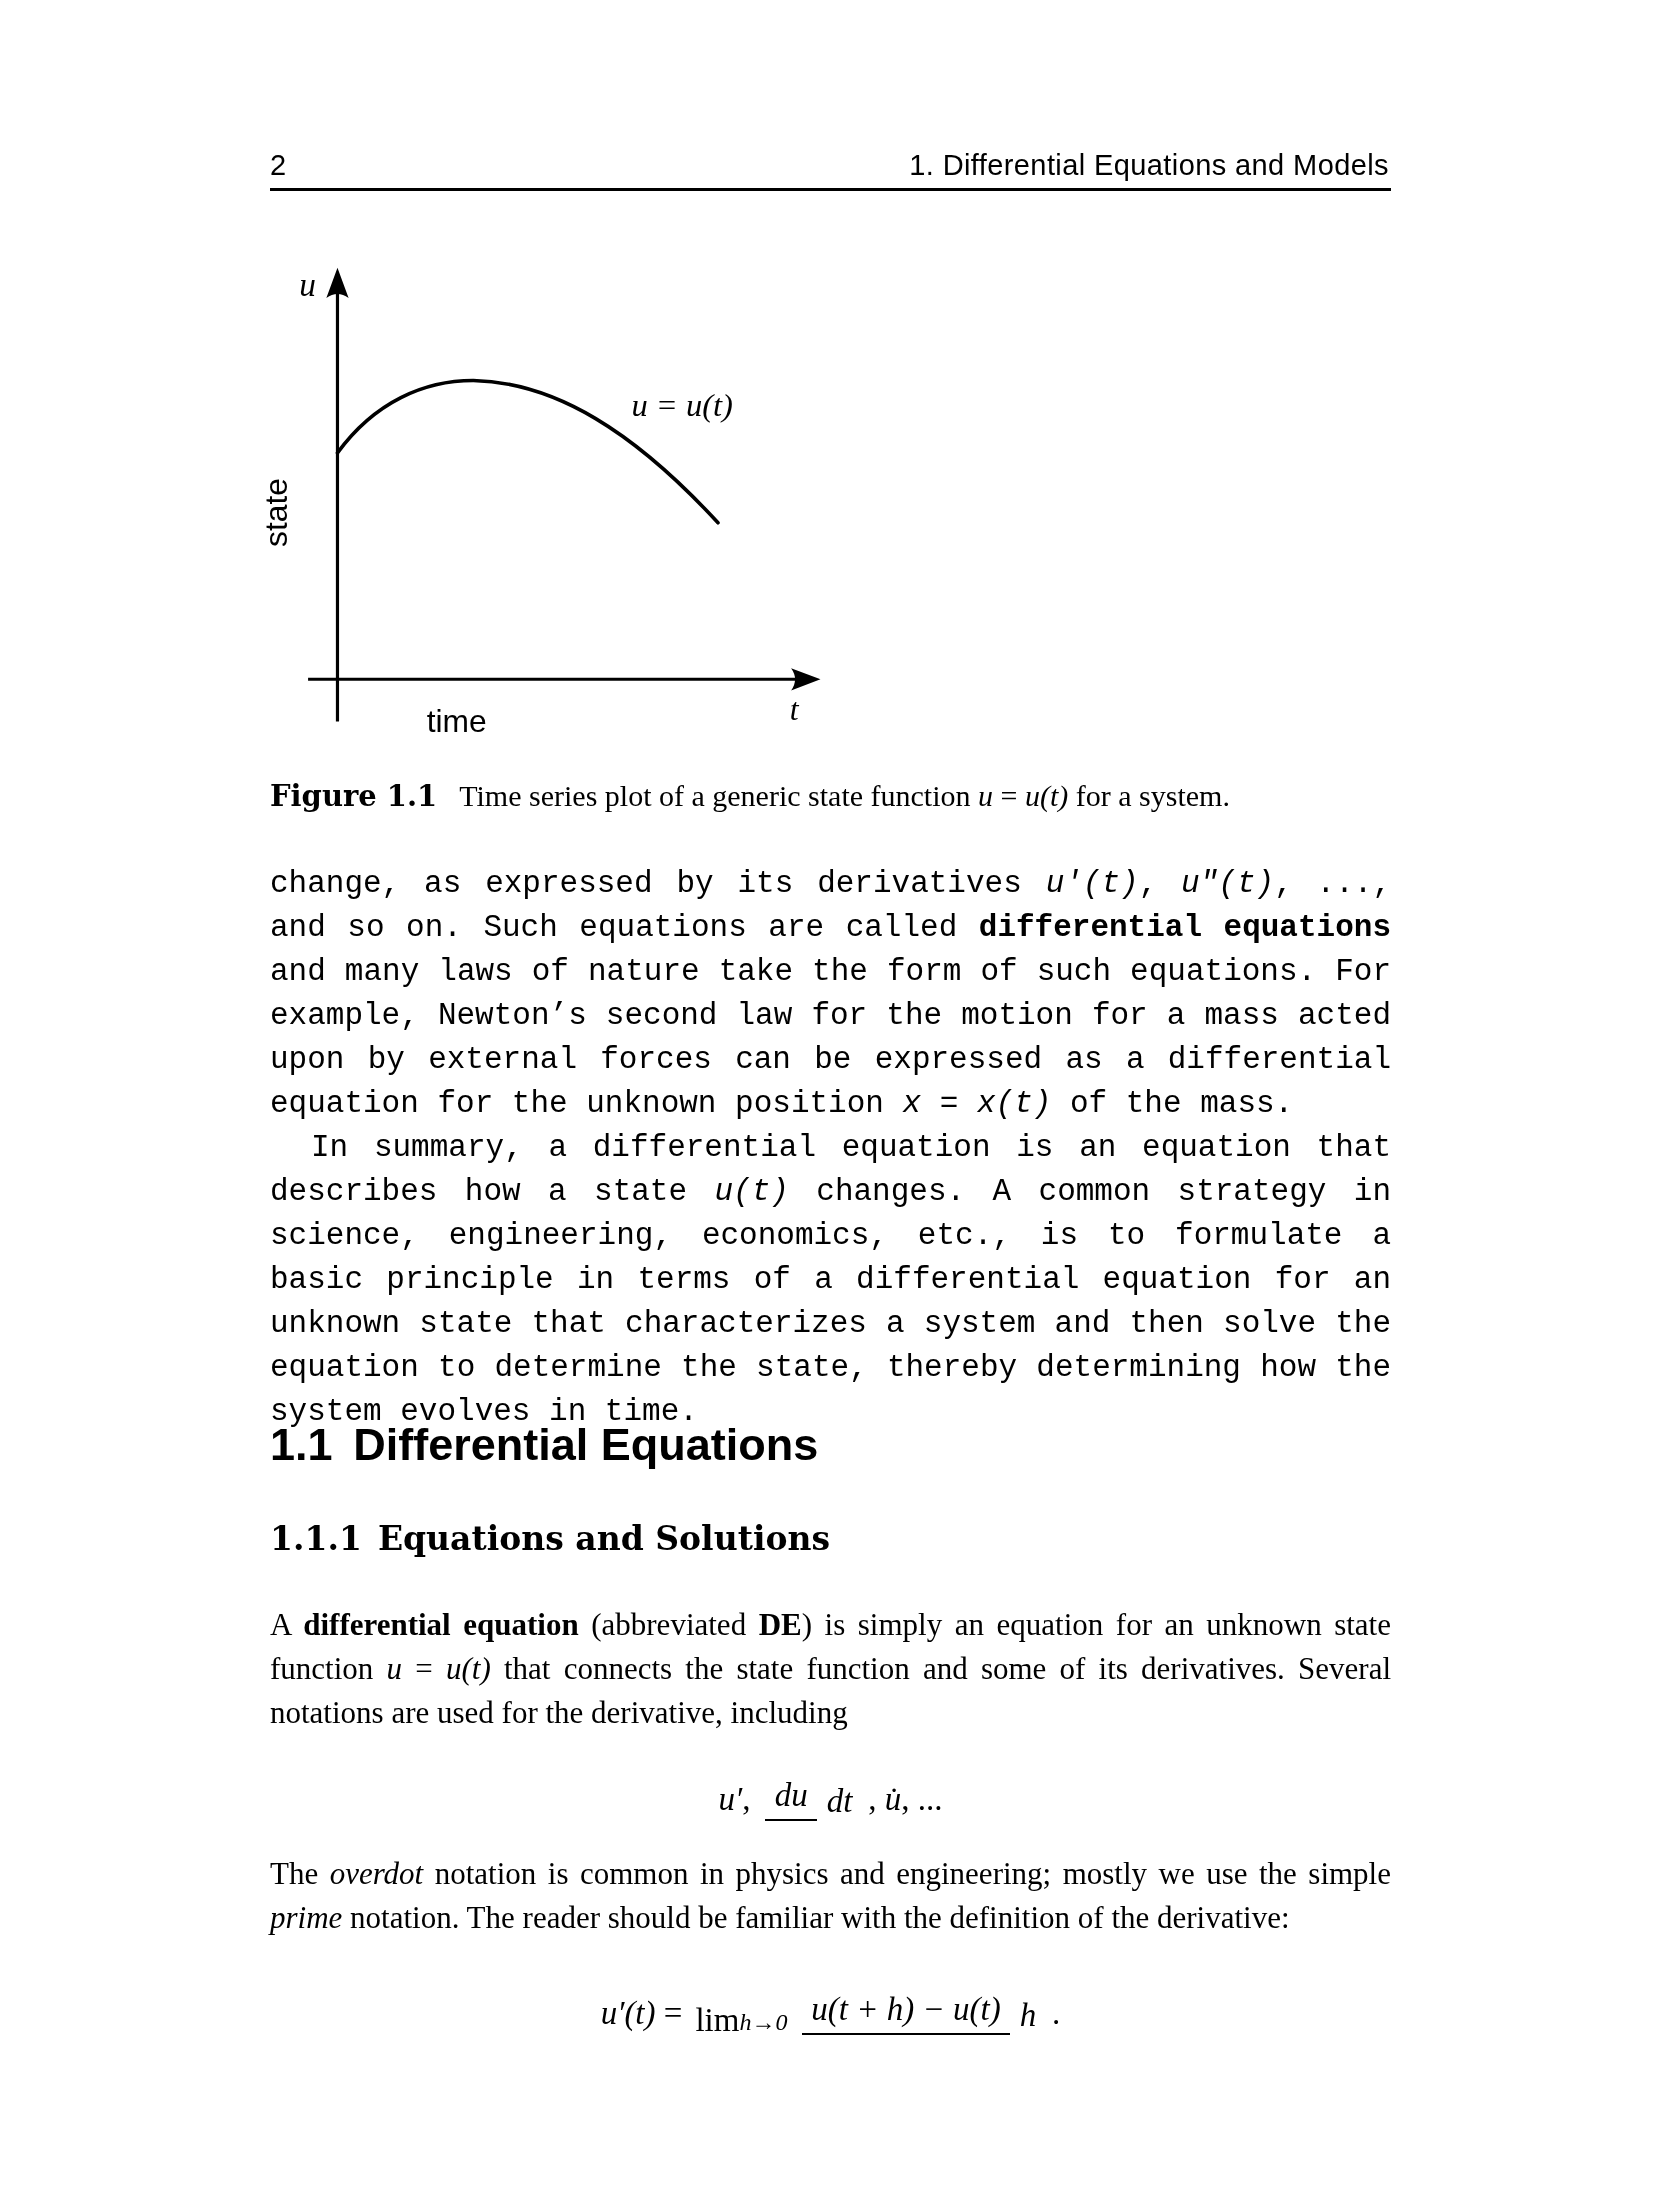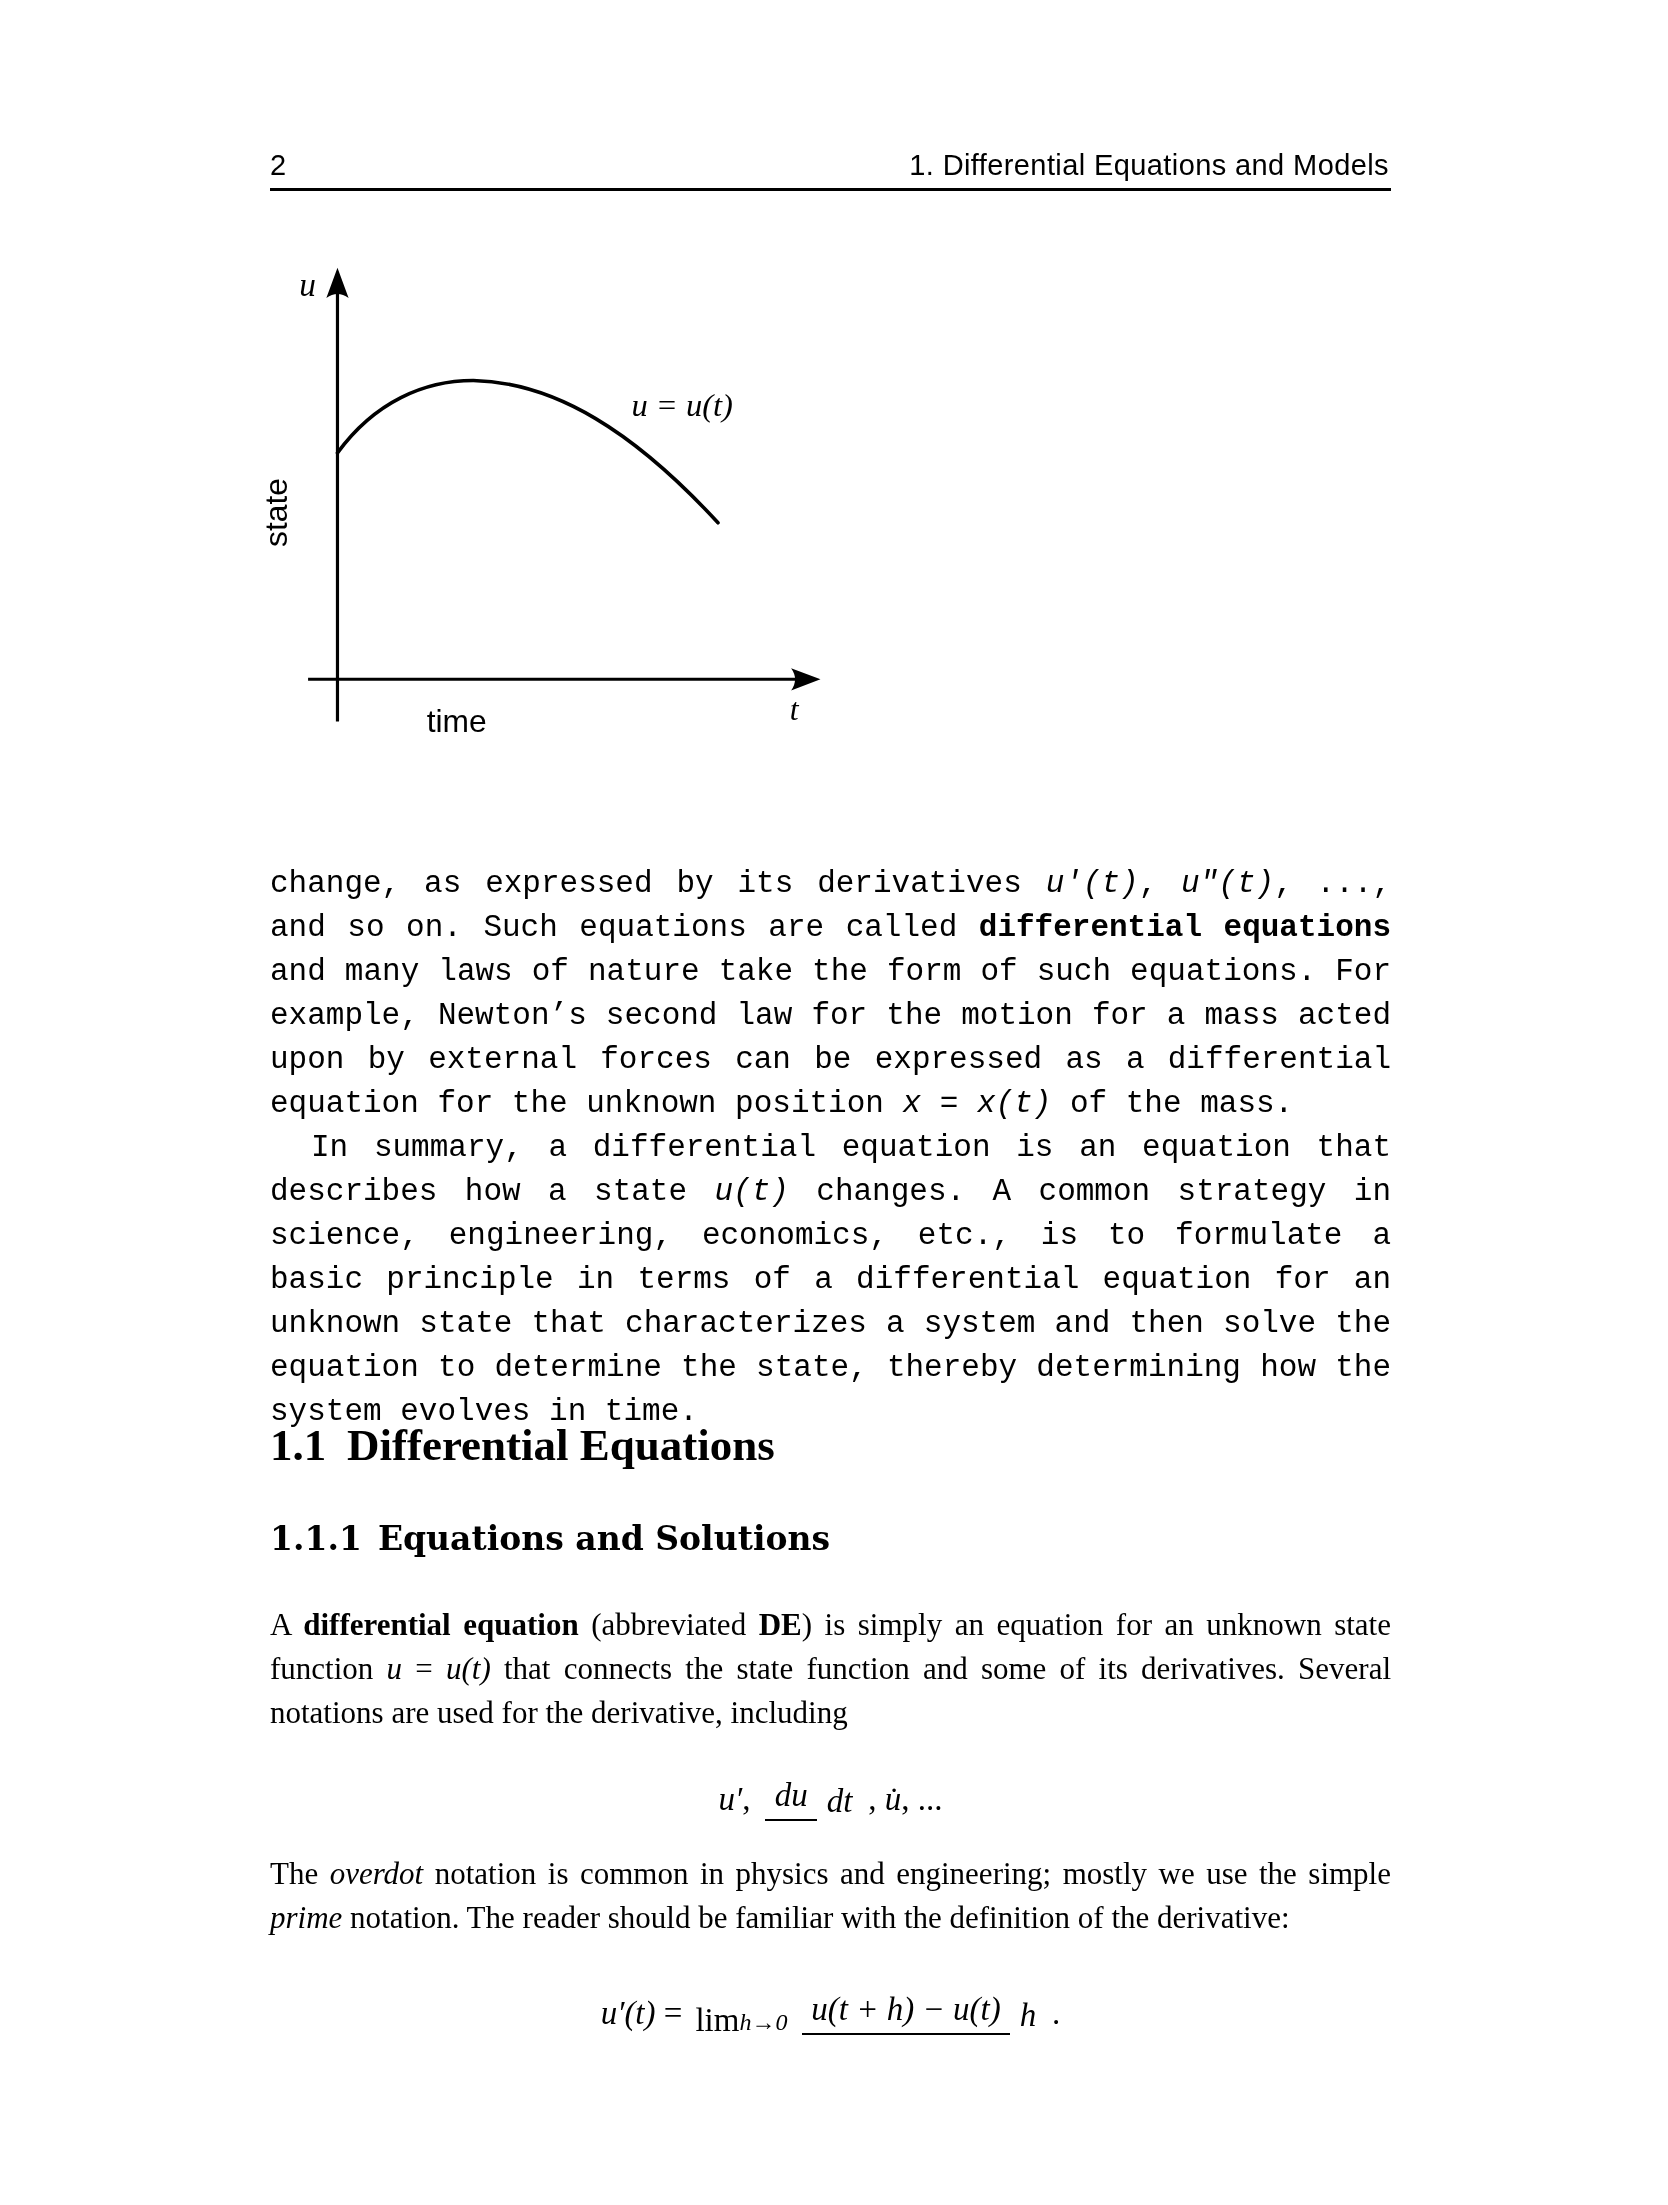--- a/index.html
+++ b/index.html
@@ -101,6 +101,9 @@
     <text x="795" y="524" class="svg-math" font-size="41">u = u(t)</text>
   </svg>
 
+  <p class="caption">
+    <span class="caption-tag">Figure 1.1</span><span class="caption-text"><span>Time series plot of a generic state function </span><span class="s-i">u</span><span> = </span><span class="s-i">u(t)</span><span> for a system.</span></span>
+  </p>
 
   <div class="bodyflow">
     <p class="para"><span>change, as expressed by its derivatives </span><span class="s-i">u′(t)</span><span>, </span><span class="s-i">u″(t)</span><span>, ..., and so on. Such equations are called </span><span class="s-b">differential equations</span><span> and many laws of nature take the form of such equations. For example, Newton’s second law for the motion for a mass acted upon by external forces can be expressed as a differential equation for the unknown position </span><span class="s-i">x</span><span> = </span><span class="s-i">x(t)</span><span> of the mass.</span></p>

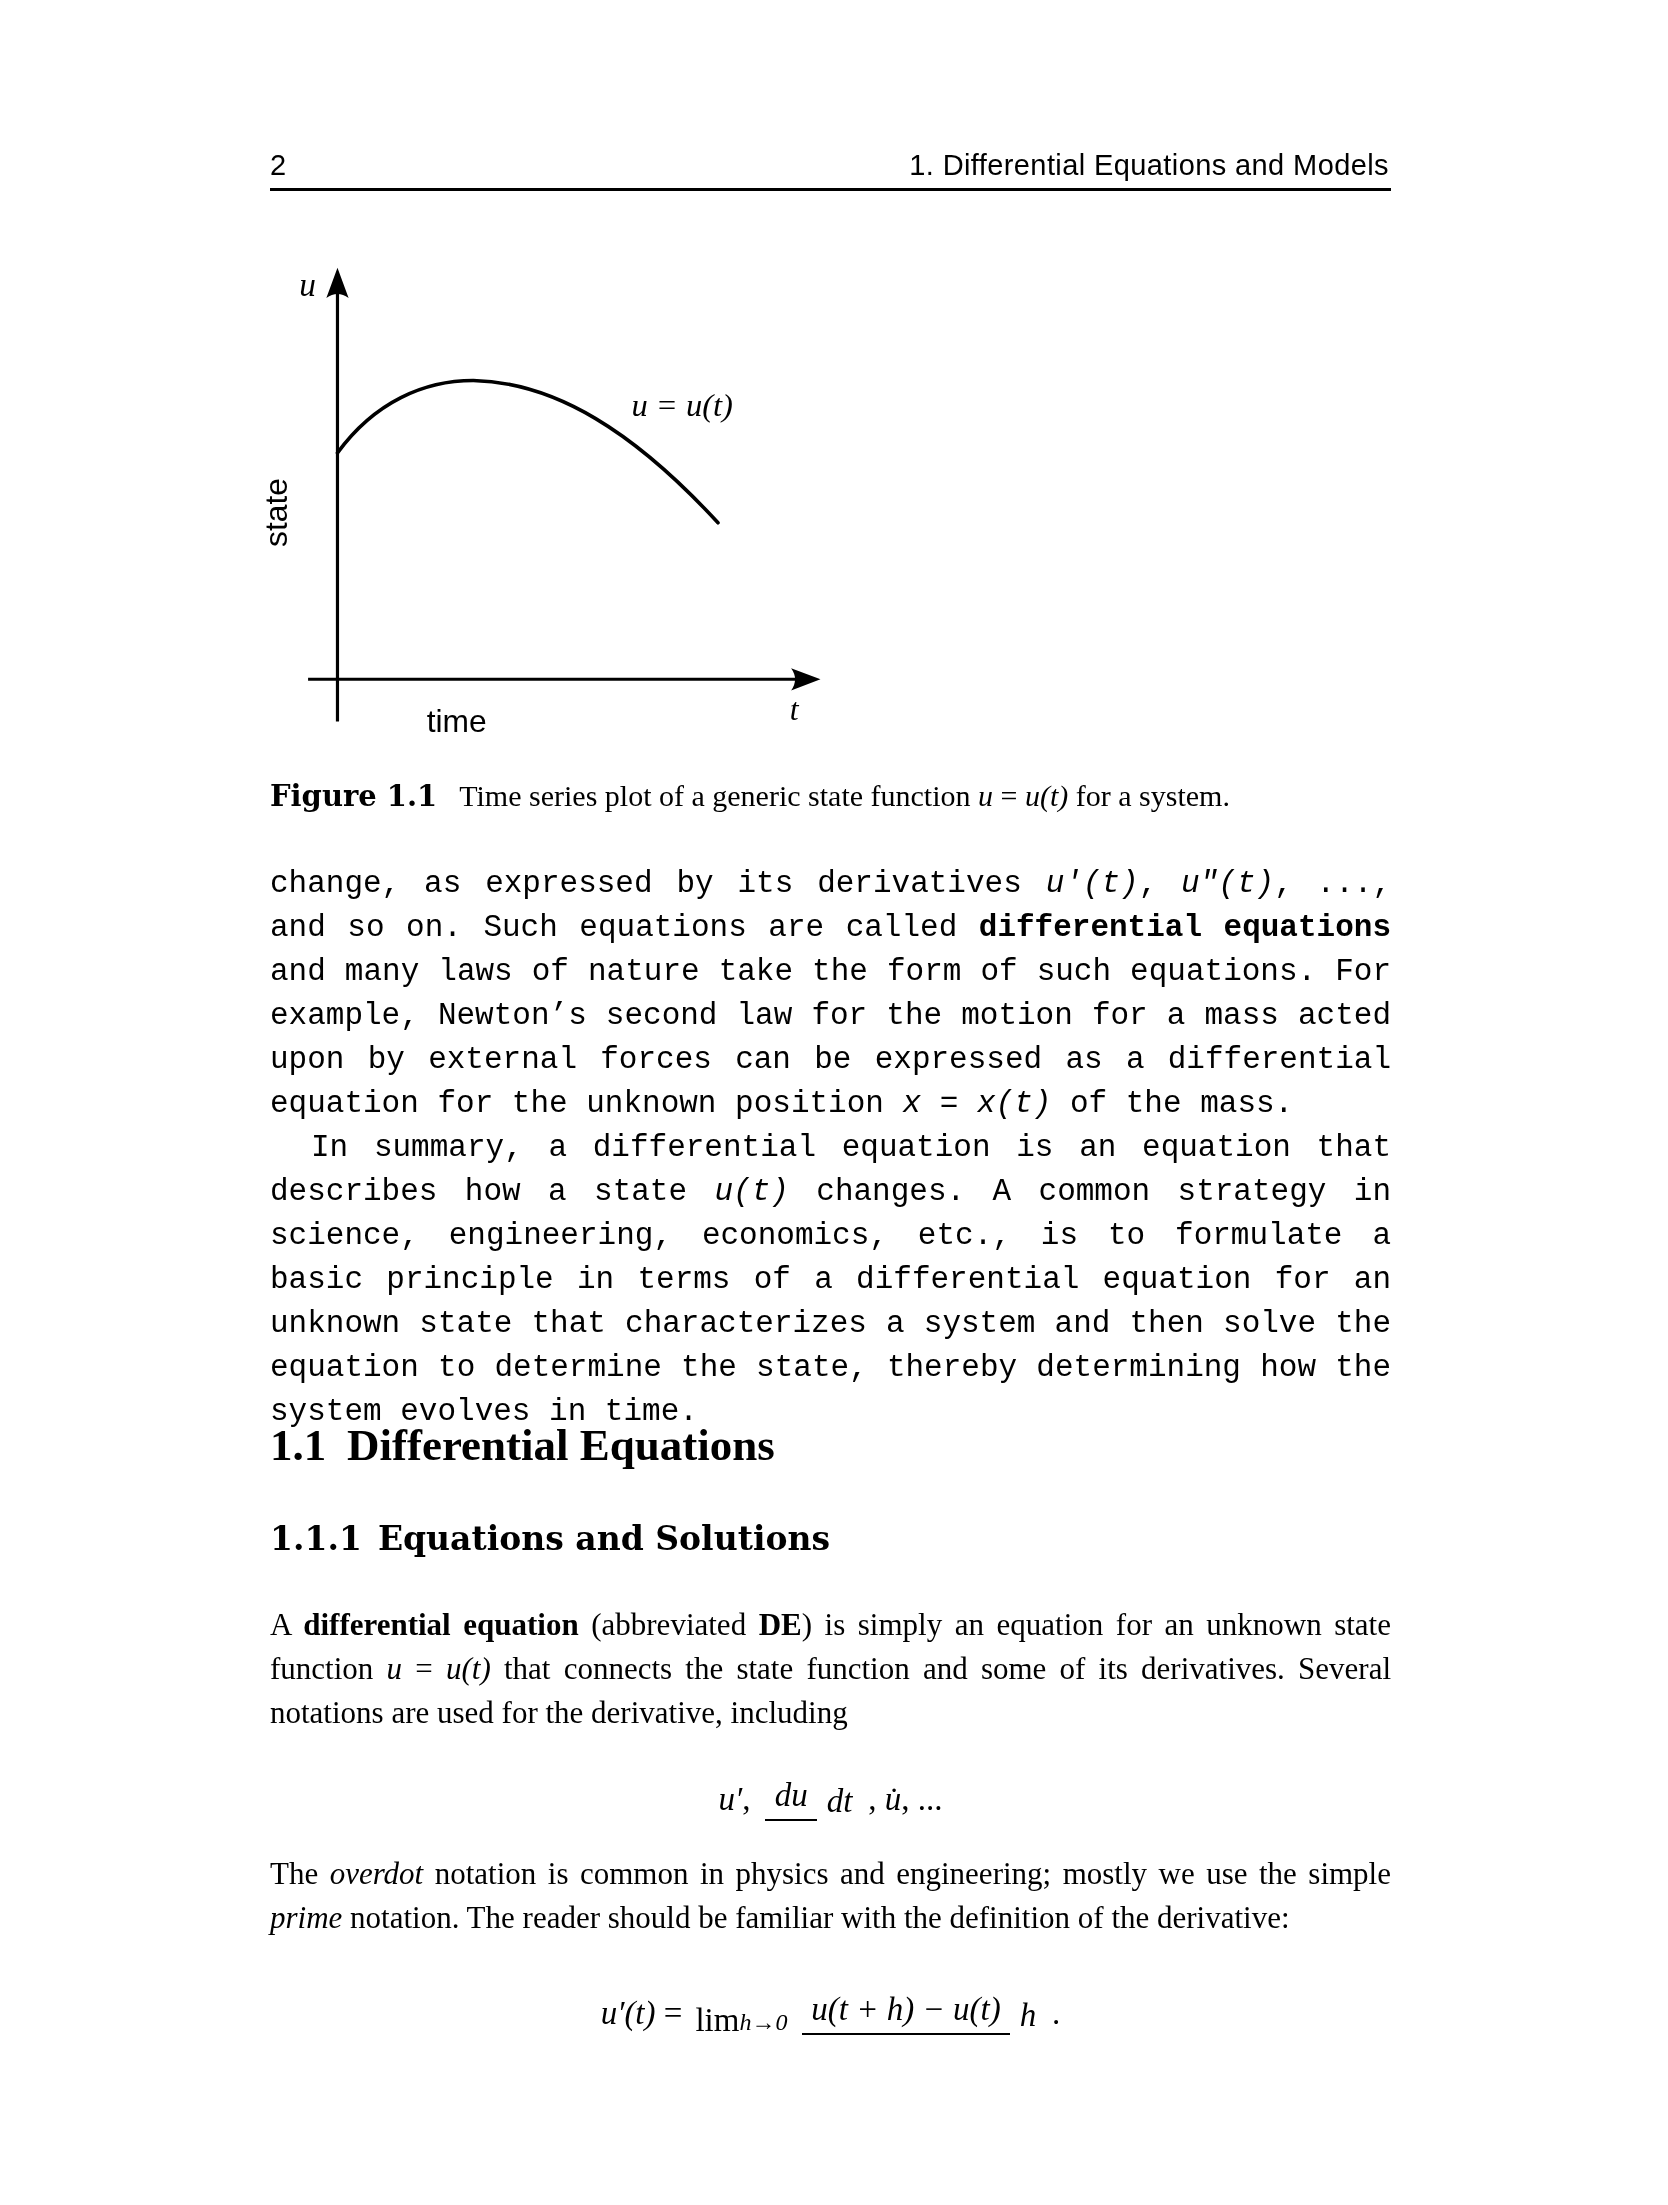--- a/index.html
+++ b/index.html
@@ -40,7 +40,7 @@
   
   .section{
     position:absolute;left:270px;top:1421px;width:1121px;margin:0;
-    font-family:Liberation Serif, serif;font-weight:700;font-size:45px;line-height:48px;
+    font-family:Liberation Sans, sans-serif;font-weight:700;font-size:45px;line-height:48px;
   }
   .section .num{margin-right:20.7px;}
   .subsection{

